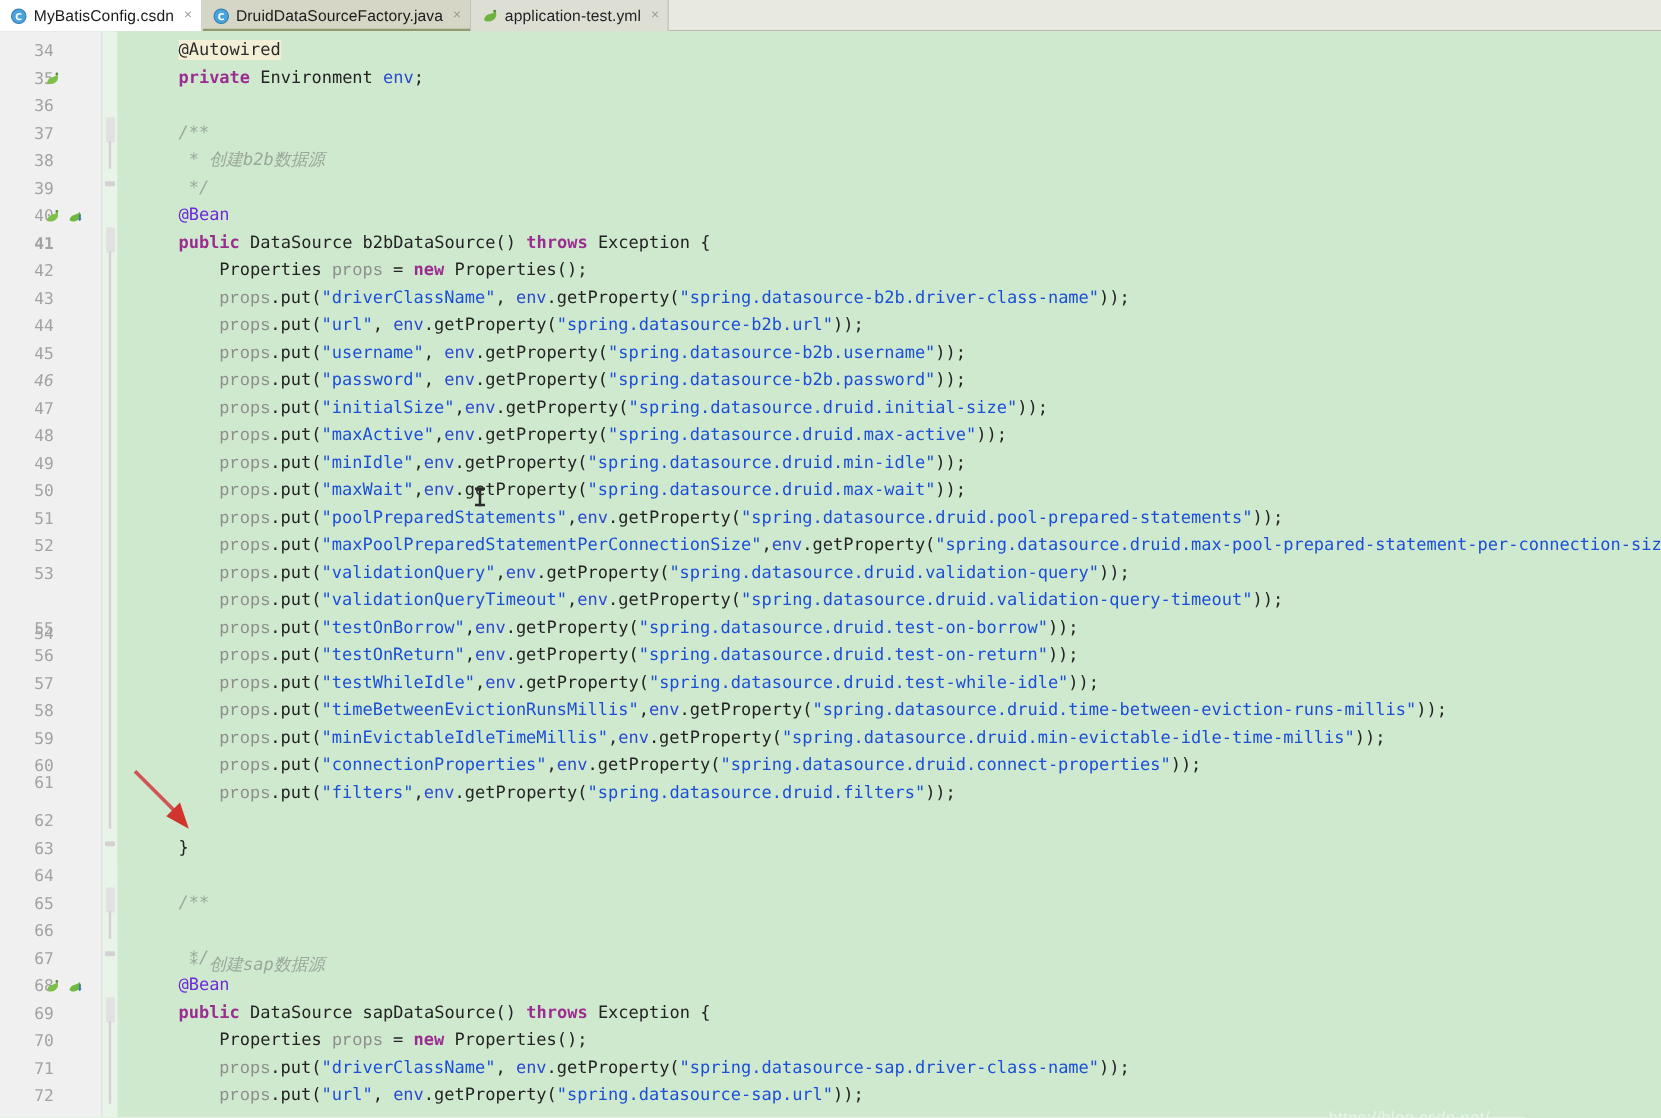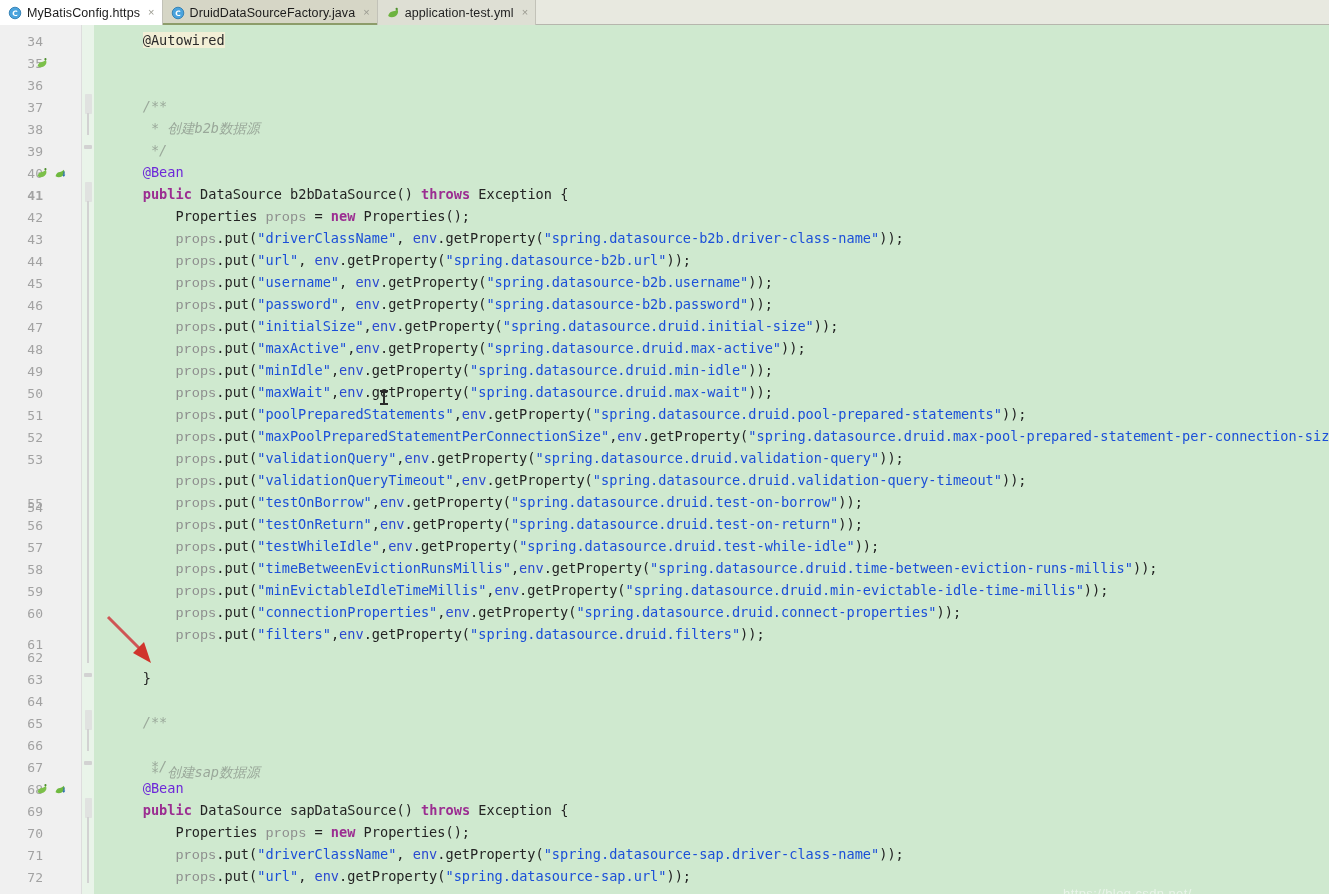--- a/index.html
+++ b/index.html
@@ -146,7 +146,7 @@
         <circle cx="8" cy="8" r="6.6" fill="#4aa3dd" stroke="#2d7cb0" stroke-width="1"></circle>
         <text x="8" y="11.4" font-size="8.5" font-family="DejaVu Sans, sans-serif" text-anchor="middle" fill="#ffffff" font-weight="bold">C</text>
       </svg>
-      <span class="label">MyBatisConfig.https</span>
+      <span class="label">MyBatisConfig.csdn</span>
       <span class="closeX">×</span>
     </div>
     <div class="tab active-sel">

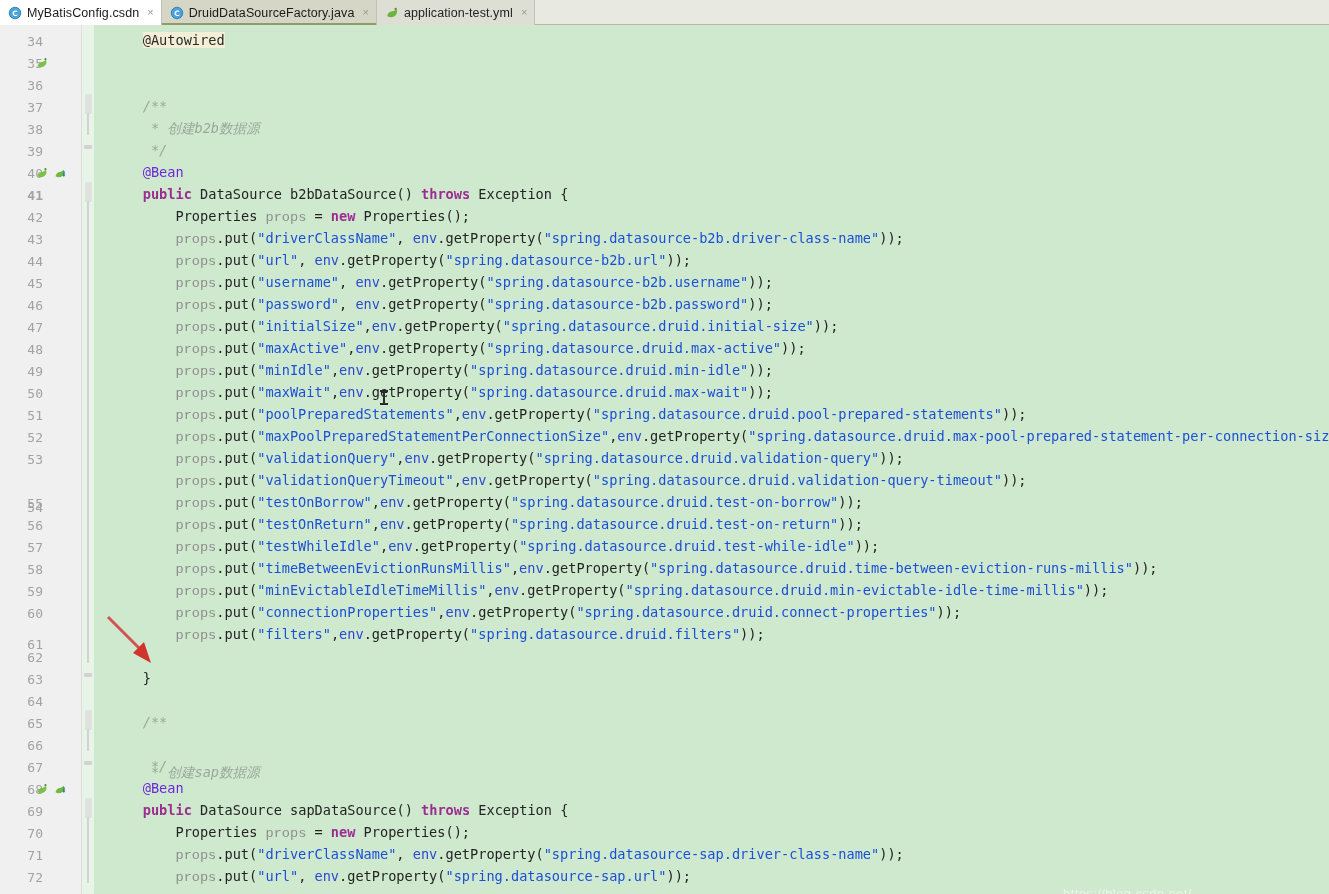--- a/index.html
+++ b/index.html
@@ -274,6 +274,7 @@
     </div>
   <div id="codearea">
       <div class="codeline" style="top: 4px;"><span class="plain">    </span><span class="anno">@Autowired</span></div>
+      <div class="codeline" style="top: 26px;"><span class="plain">    </span><span class="kw">private</span><span class="plain"> Environment </span><span class="var">env</span><span class="plain">;</span></div>
       <div class="codeline" style="top: 48px;"></div>
       <div class="codeline" style="top: 70px;"><span class="cmt">    /**</span></div>
       <div class="codeline" style="top: 92px;"><span class="cmt">     * 创建b2b数据源</span></div>

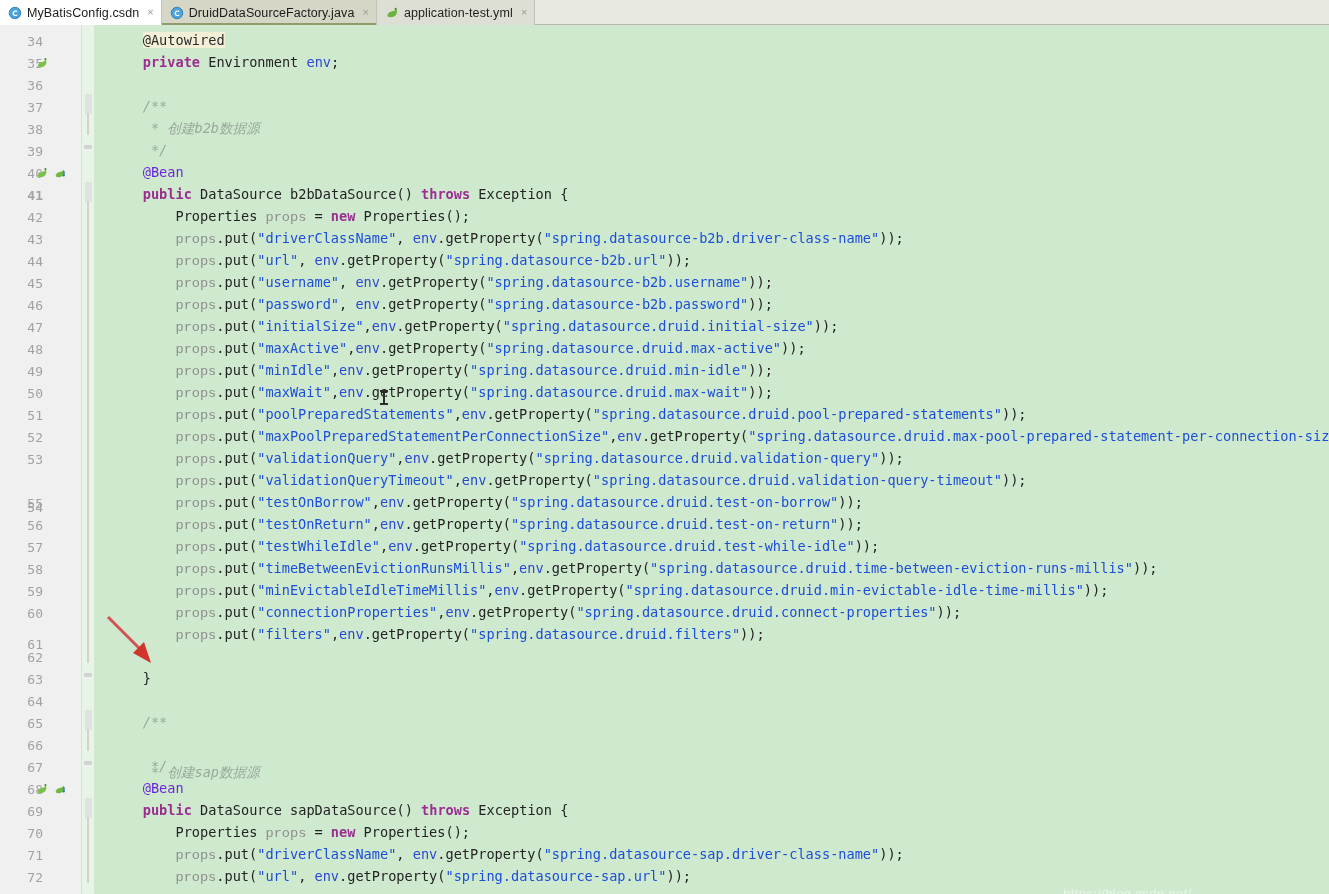--- a/index.html
+++ b/index.html
@@ -198,7 +198,7 @@
       <div class="lnum" style="top: 204px;">43</div>
       <div class="lnum" style="top: 226px;">44</div>
       <div class="lnum" style="top: 248px;">45</div>
-      <div class="lnum" style="top: 270px;">46</div>
+      <div class="lnum" style="top: 270px; font-style: italic;">46</div>
       <div class="lnum" style="top: 292px;">47</div>
       <div class="lnum" style="top: 314px;">48</div>
       <div class="lnum" style="top: 336px;">49</div>

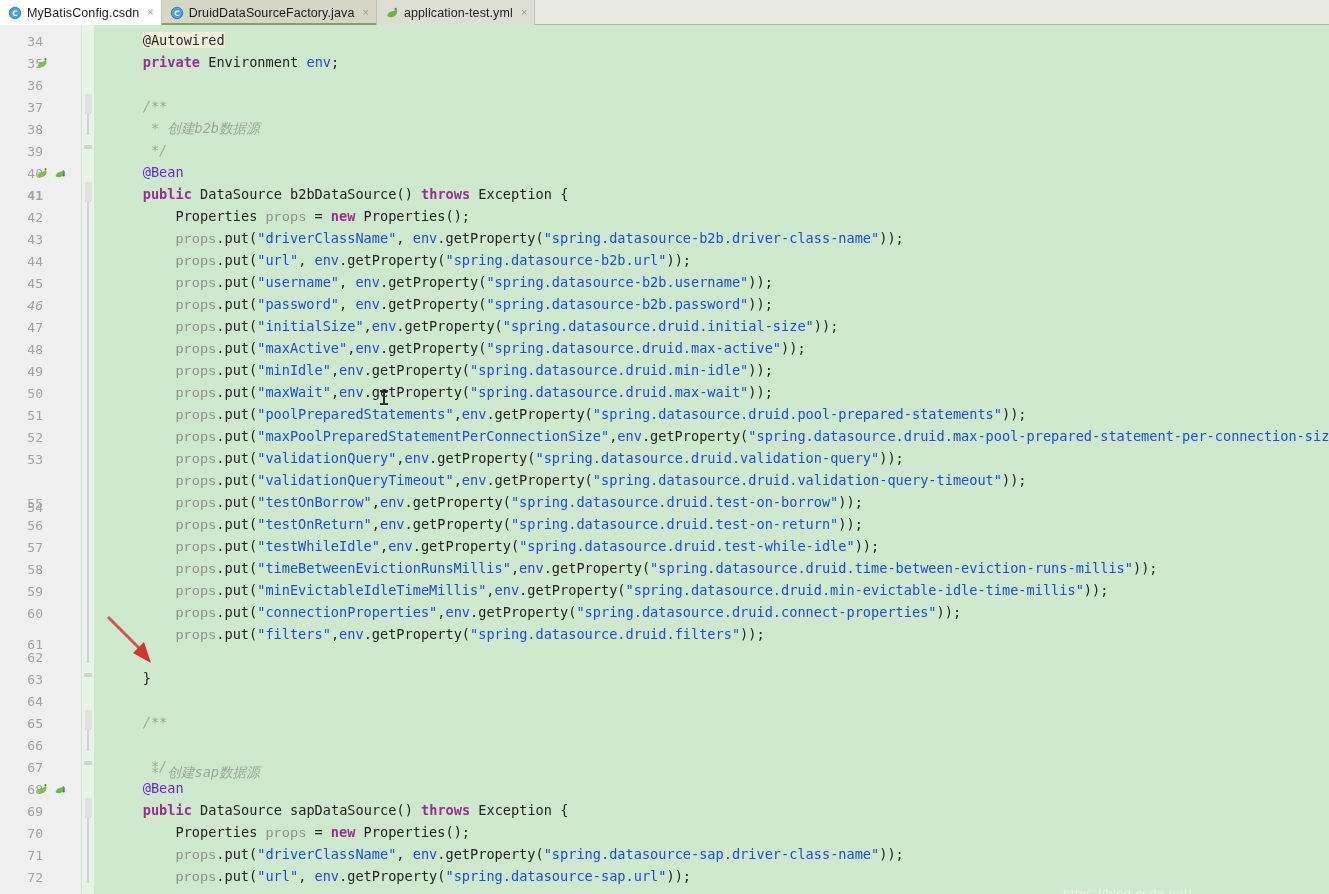--- a/index.html
+++ b/index.html
@@ -213,7 +213,7 @@
       <div class="lnum" style="top: 534px;">58</div>
       <div class="lnum" style="top: 556px;">59</div>
       <div class="lnum" style="top: 578px;">60</div>
-      <div class="lnum" style="top: 609px;">61</div>
+      <div class="lnum" style="top: 591px;">61</div>
       <div class="lnum" style="top: 622px;">62</div>
       <div class="lnum" style="top: 644px;">63</div>
       <div class="lnum" style="top: 666px;">64</div>

